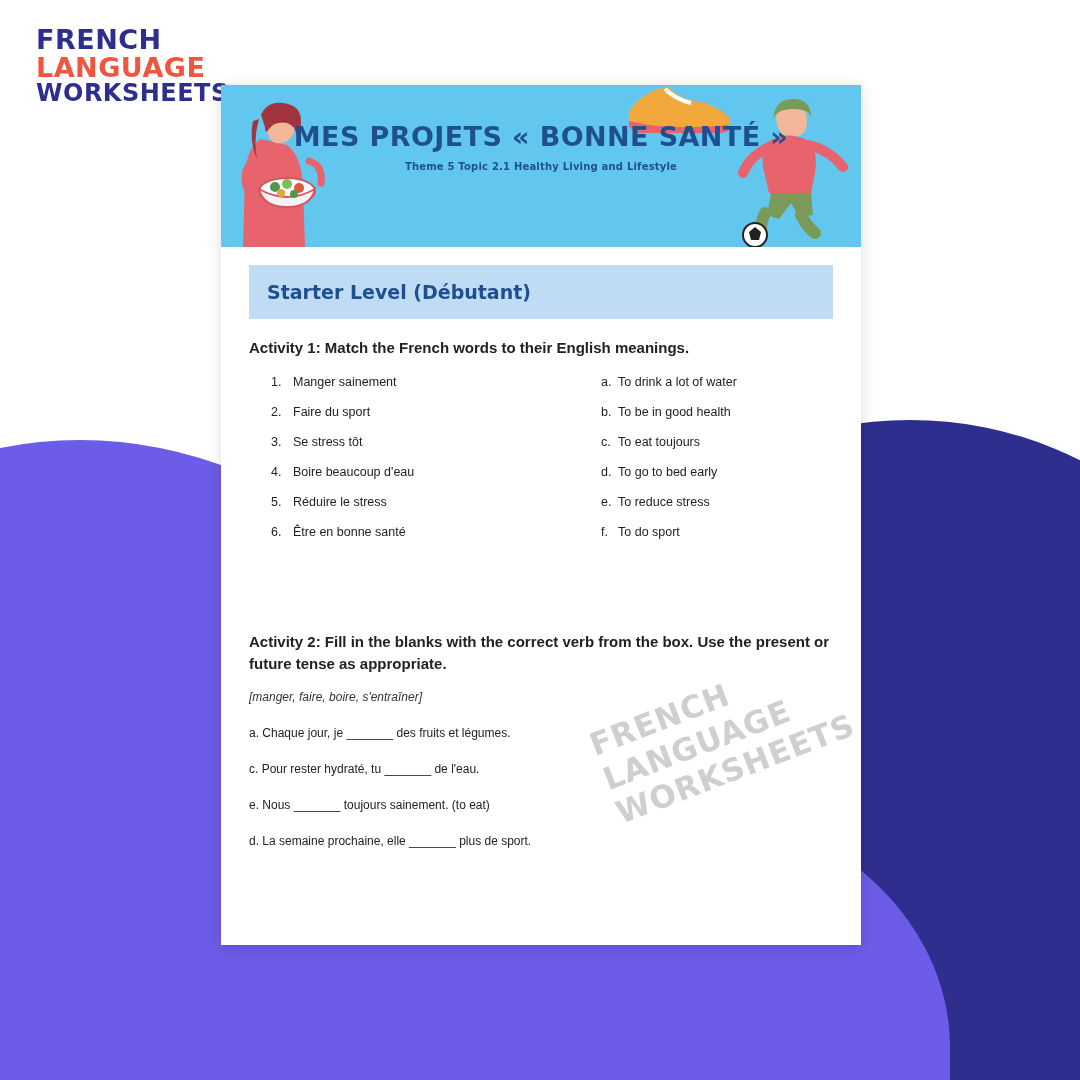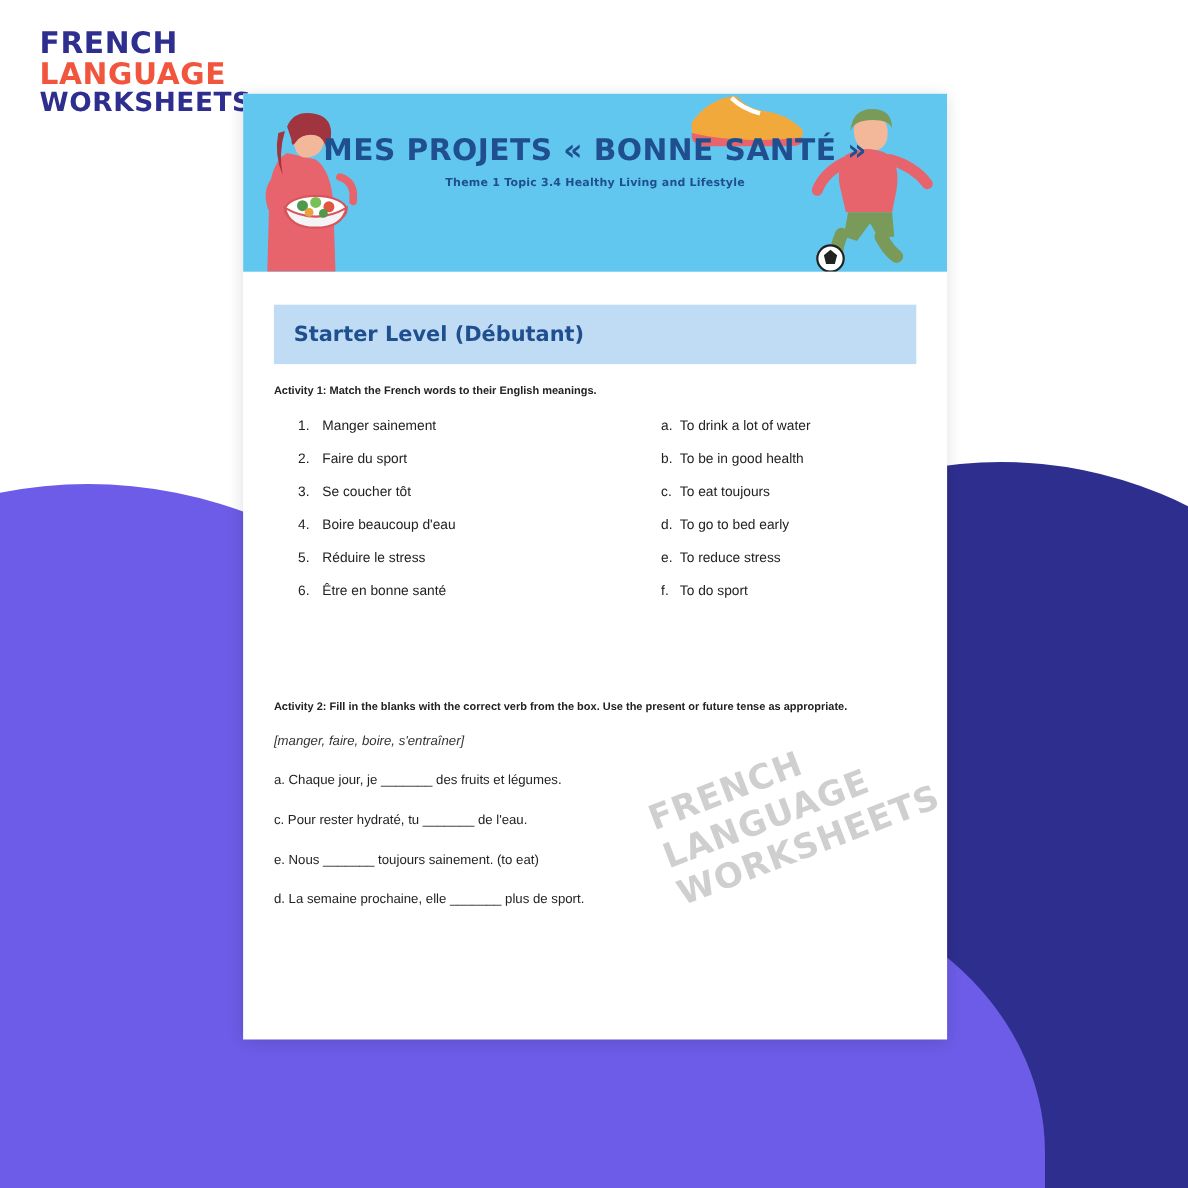--- a/index.html
+++ b/index.html
@@ -253,7 +253,7 @@
     </svg>
 
     <div class="banner-title">MES PROJETS « BONNE SANTÉ »</div>
-    <div class="banner-sub">Theme 1 Topic 3.4 Healthy Living and Lifestyle</div>
+    <div class="banner-sub">Theme 5 Topic 2.1 Healthy Living and Lifestyle</div>
   </div>
 
   <div class="section-band">

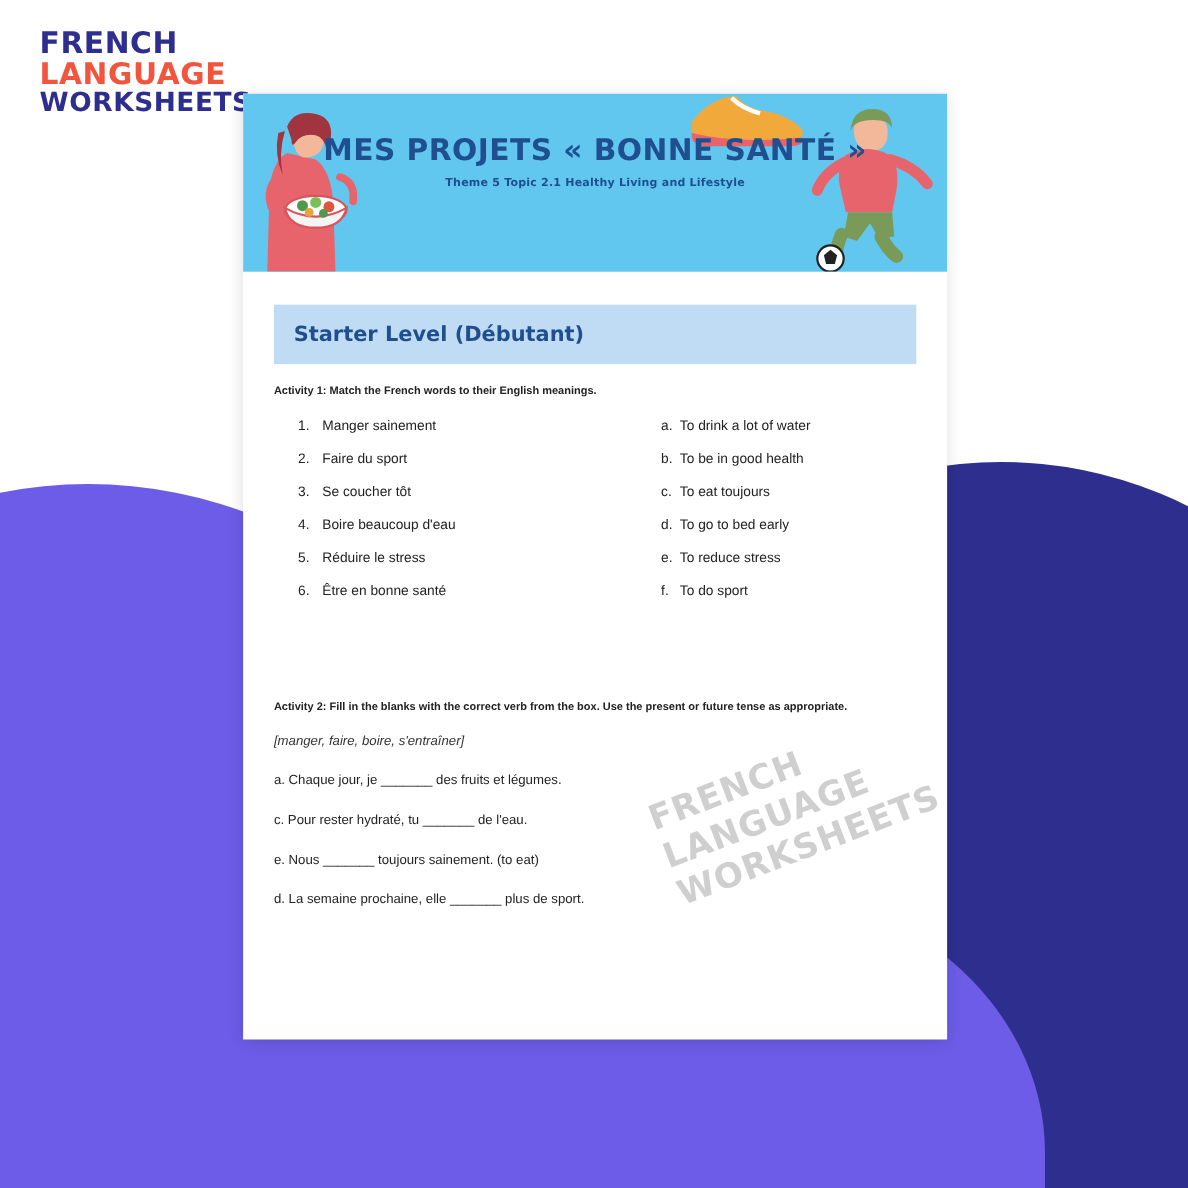--- a/index.html
+++ b/index.html
@@ -117,7 +117,7 @@
 
   
   .section-band {
-    margin: 30px 28px 0 28px;
+    margin: 18px 28px 0 28px;
     height: 54px;
     background: #bfdcf4;
     display: flex;

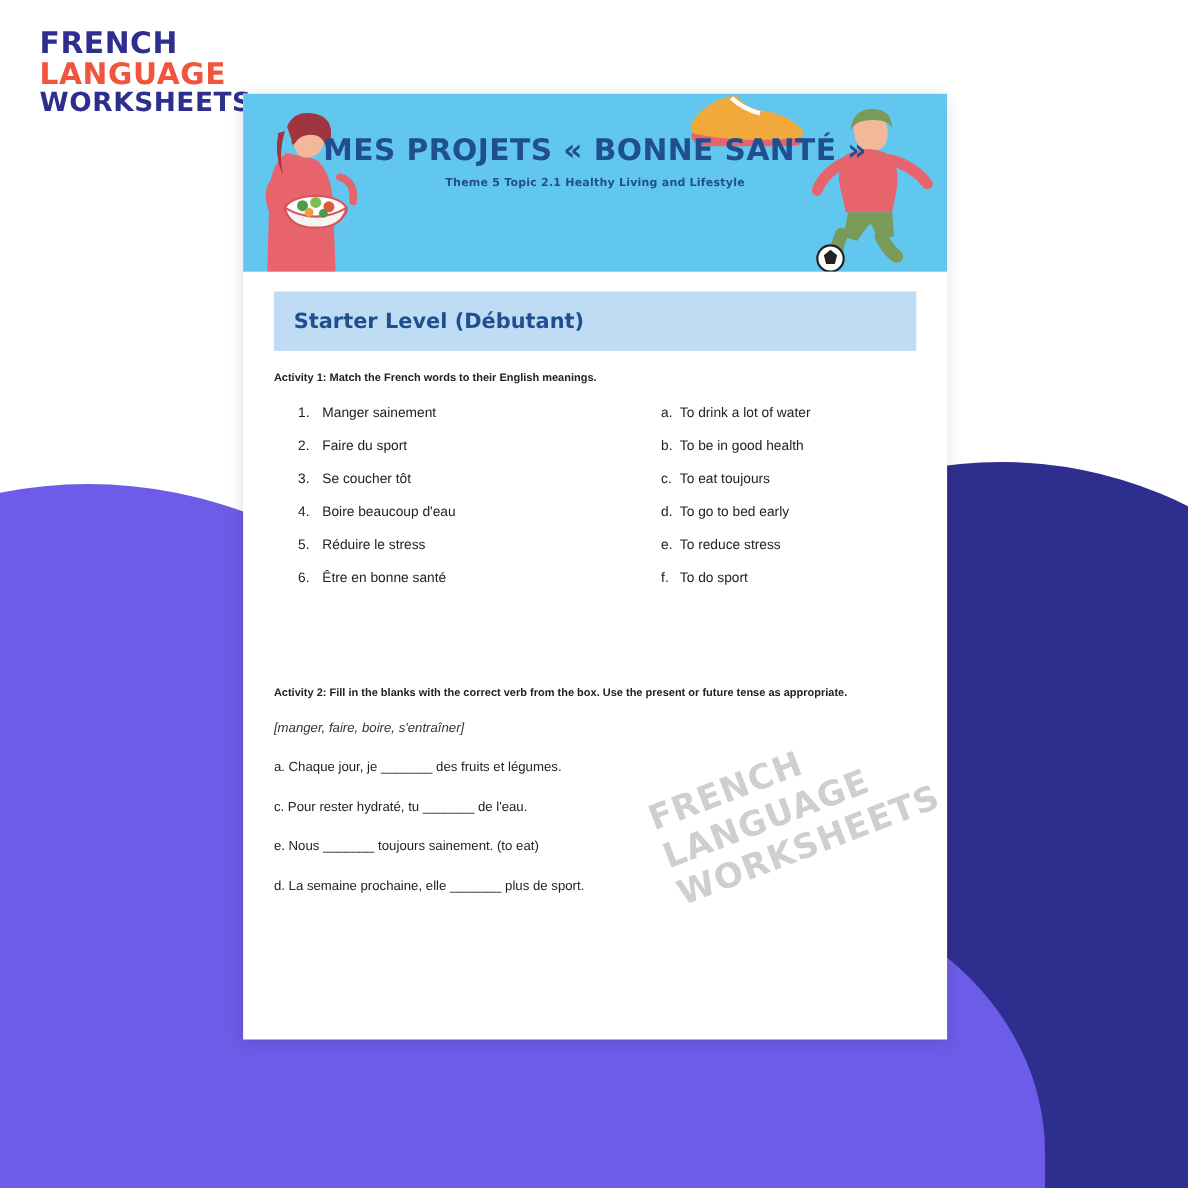--- a/index.html
+++ b/index.html
@@ -139,7 +139,7 @@
   }
   .act-title {
     margin-top: 18px;
-    font-size: 10px;
+    font-size: 15px;
     font-weight: bold;
     color: #222;
     line-height: 1.45;

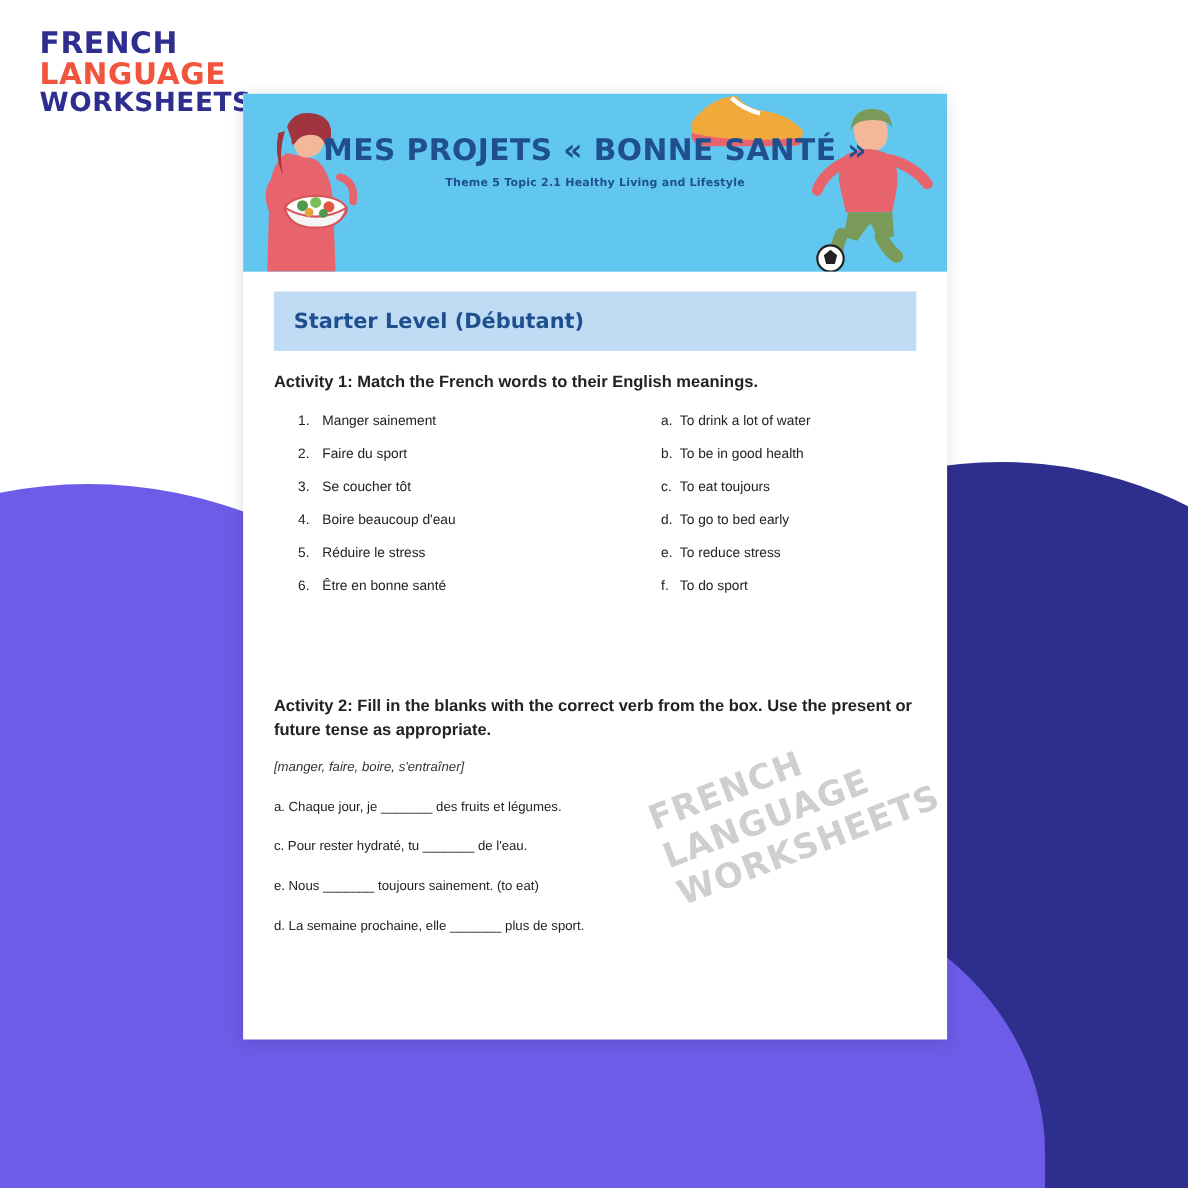--- a/index.html
+++ b/index.html
@@ -268,7 +268,7 @@
       <div class="match-col left">
         <div class="match-item"><span class="num">1.</span><span>Manger sainement</span></div>
         <div class="match-item"><span class="num">2.</span><span>Faire du sport</span></div>
-        <div class="match-item"><span class="num">3.</span><span>Se coucher tôt</span></div>
+        <div class="match-item"><span class="num">3.</span><span>Se stress tôt</span></div>
         <div class="match-item"><span class="num">4.</span><span>Boire beaucoup d'eau</span></div>
         <div class="match-item"><span class="num">5.</span><span>Réduire le stress</span></div>
         <div class="match-item"><span class="num">6.</span><span>Être en bonne santé</span></div>

